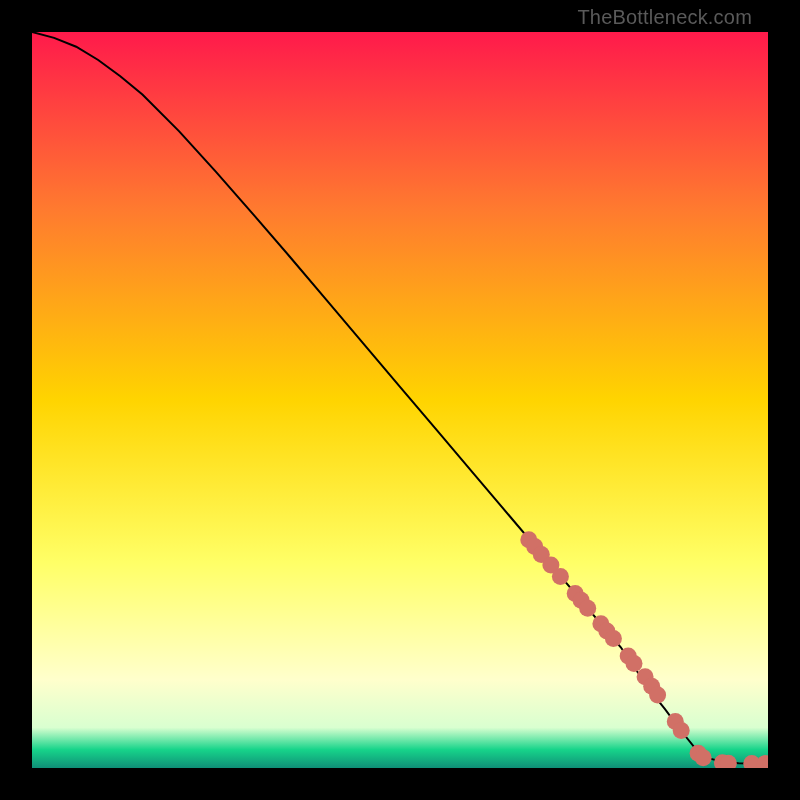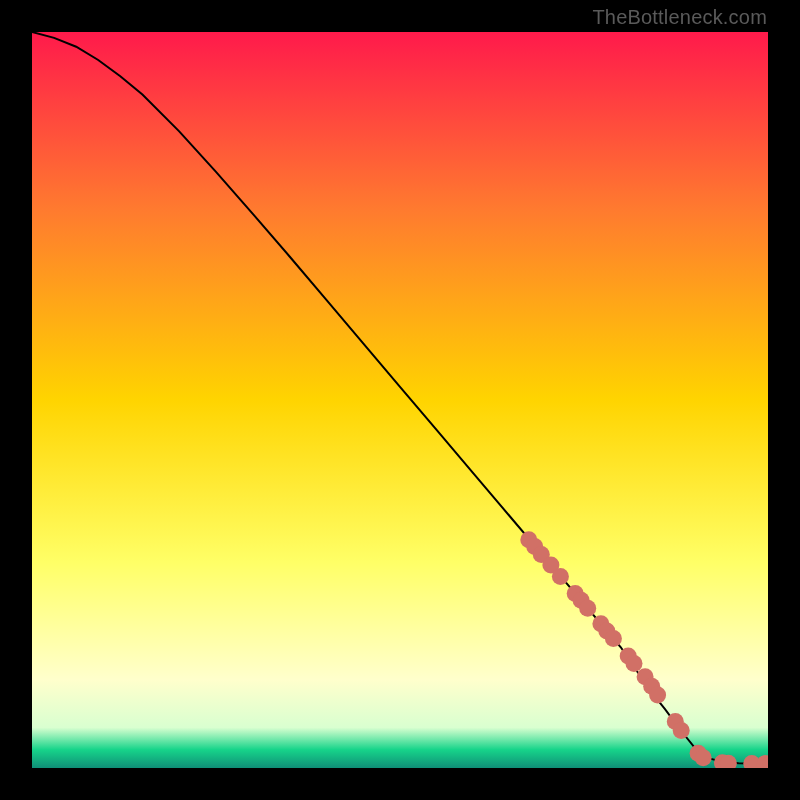--- a/index.html
+++ b/index.html
@@ -29,7 +29,7 @@
   .watermark {
     position: absolute;
     top: 6px;
-    right: 33px;
+    right: 48px;
     color: #5a5a5a;
     font-size: 20px;
     font-weight: 500;

